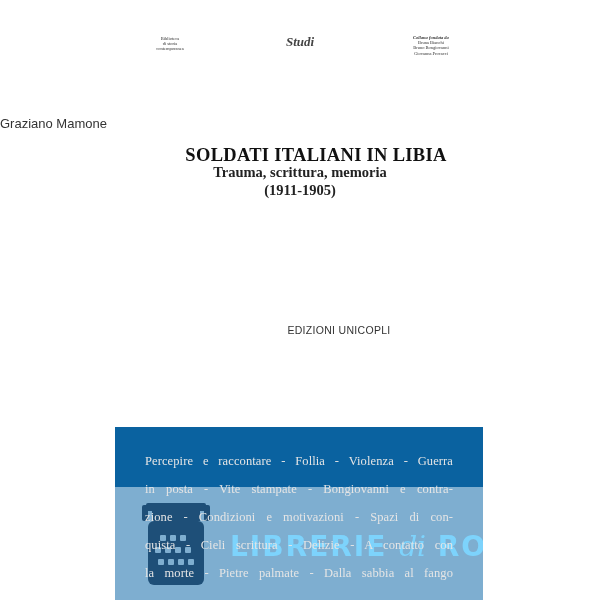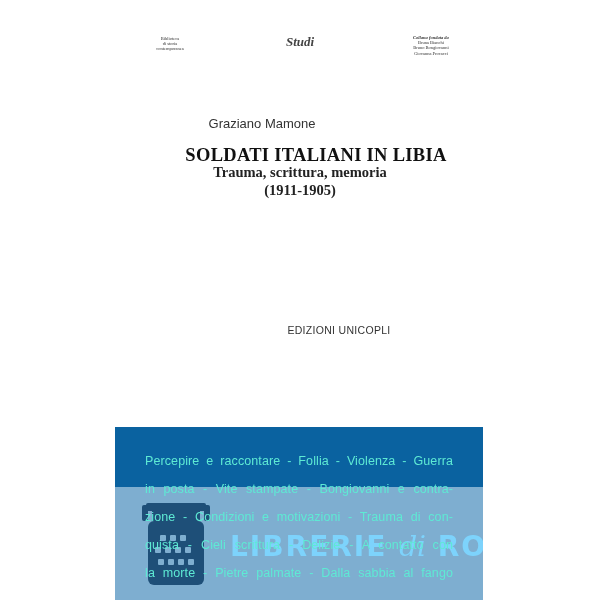--- a/index.html
+++ b/index.html
@@ -15,7 +15,7 @@
   .header-right { left: 398px; top: 35px; width: 66px; font-size: 4.5px; color: #333; font-family: "Liberation Serif", serif; }
   .header-right .fondata { font-style: italic; font-weight: bold; }
 
-  .author { position: absolute; top: 116px; left: 0; width: 524px; text-align: center; font-size: 13px; color: #333; }
+  .author { position: absolute; top: 116px; left: 0; width: 524px; text-align: left; font-size: 13px; color: #333; }
   .title { position: absolute; top: 145px; left: 0; width: 600px; text-align: center;
            font-family: "Liberation Serif", serif; font-weight: bold; font-size: 18.5px; letter-spacing: 0.3px; color: #111; margin-left: 16px; }
   .subtitle { position: absolute; top: 163px; left: 0; width: 600px; text-align: center;

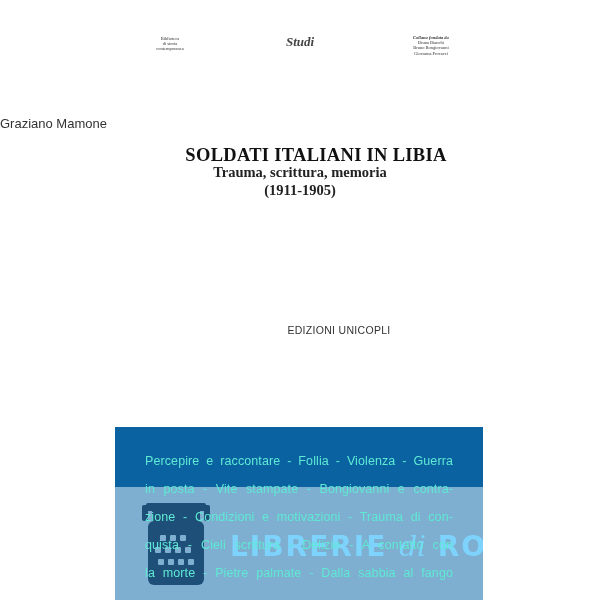--- a/index.html
+++ b/index.html
@@ -25,7 +25,7 @@
   .panel { position: absolute; left: 115px; top: 427px; width: 368px; height: 173px; background: #0a62a0; overflow: hidden; }
   .panel-overlay { position: absolute; left: 0; top: 60px; width: 368px; height: 113px; background: #7eaed0; }
   .panel-text { position: absolute; left: 30px; top: 20px; width: 308px; font-size: 12.5px; line-height: 28px;
-                color: #5eead4; text-align: justify; font-family: Liberation Sans, sans-serif; letter-spacing: 0.1px; }
+                color: #e5e5e5; text-align: justify; font-family: Liberation Serif, serif; letter-spacing: 0.1px; }
   .panel-text .line { display: block; white-space: nowrap; text-align-last: justify; }
 
   .watermark-icon { position: absolute; left: 27px; top: 76px; width: 68px; height: 84px; }

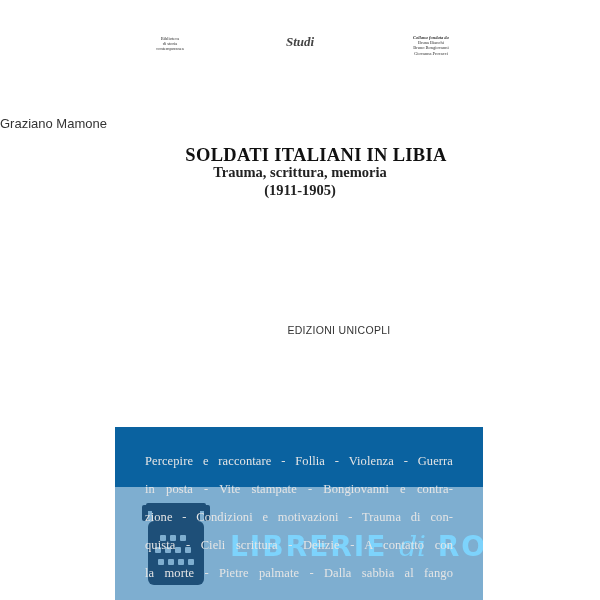--- a/index.html
+++ b/index.html
@@ -92,7 +92,7 @@
   <div class="panel-text">
     <span class="line">Percepire e raccontare - Follia - Violenza - Guerra</span>
     <span class="line">in posta - Vite stampate - Bongiovanni e contra-</span>
-    <span class="line">zione - Condizioni e motivazioni - Trauma di con-</span>
+    <span class="line">zione - Condizioni e motivazioni - Spazi di con-</span>
     <span class="line">quista - Cieli scrittura - Delizie - A contatto con</span>
     <span class="line">la morte - Pietre palmate - Dalla sabbia al fango</span>
   </div>

